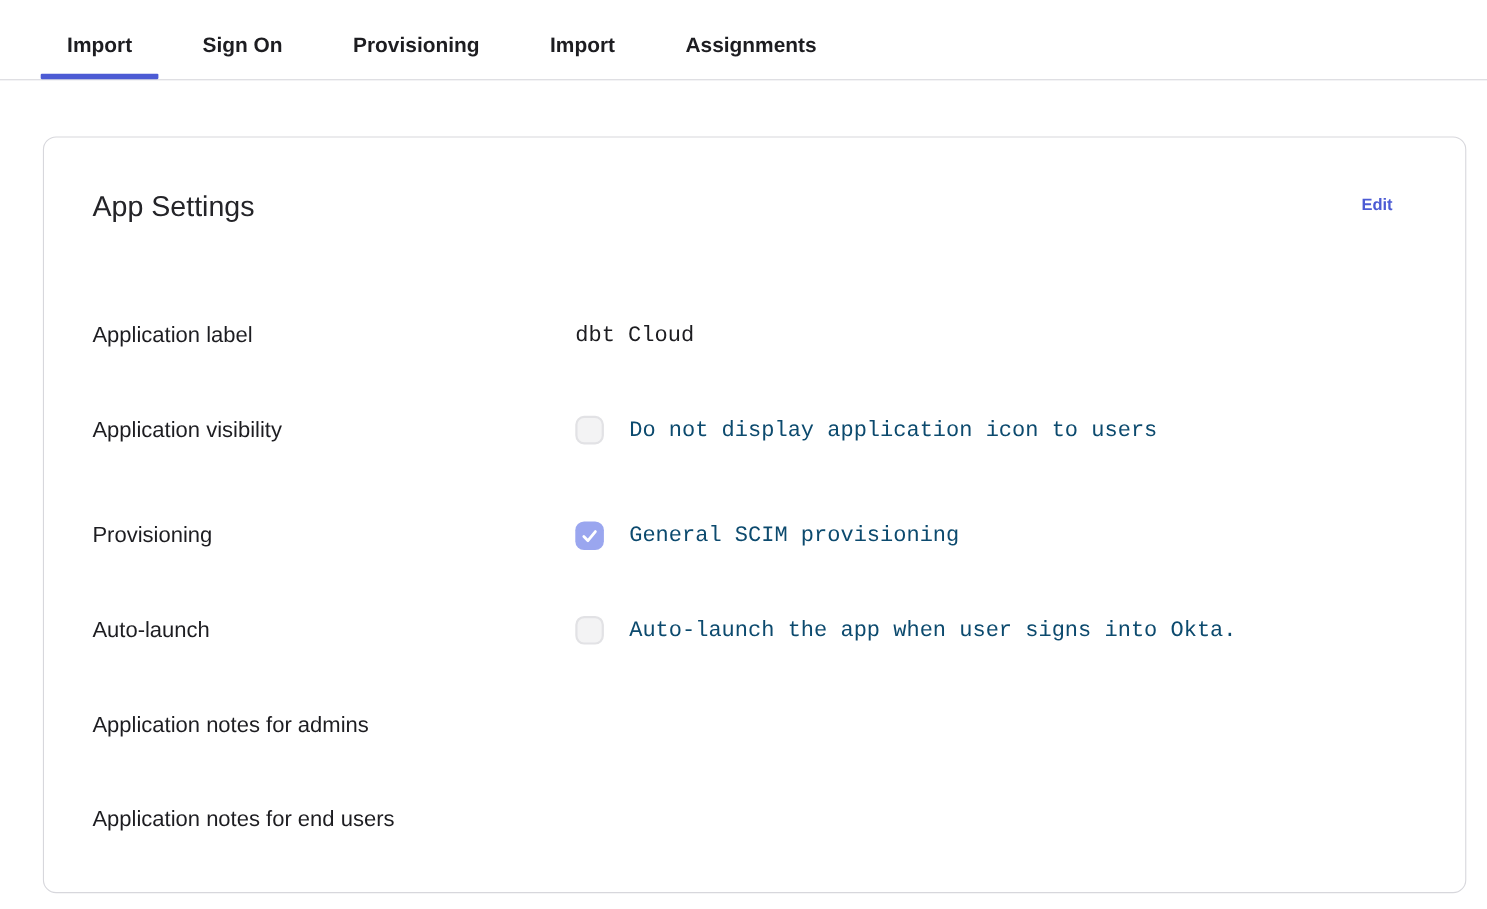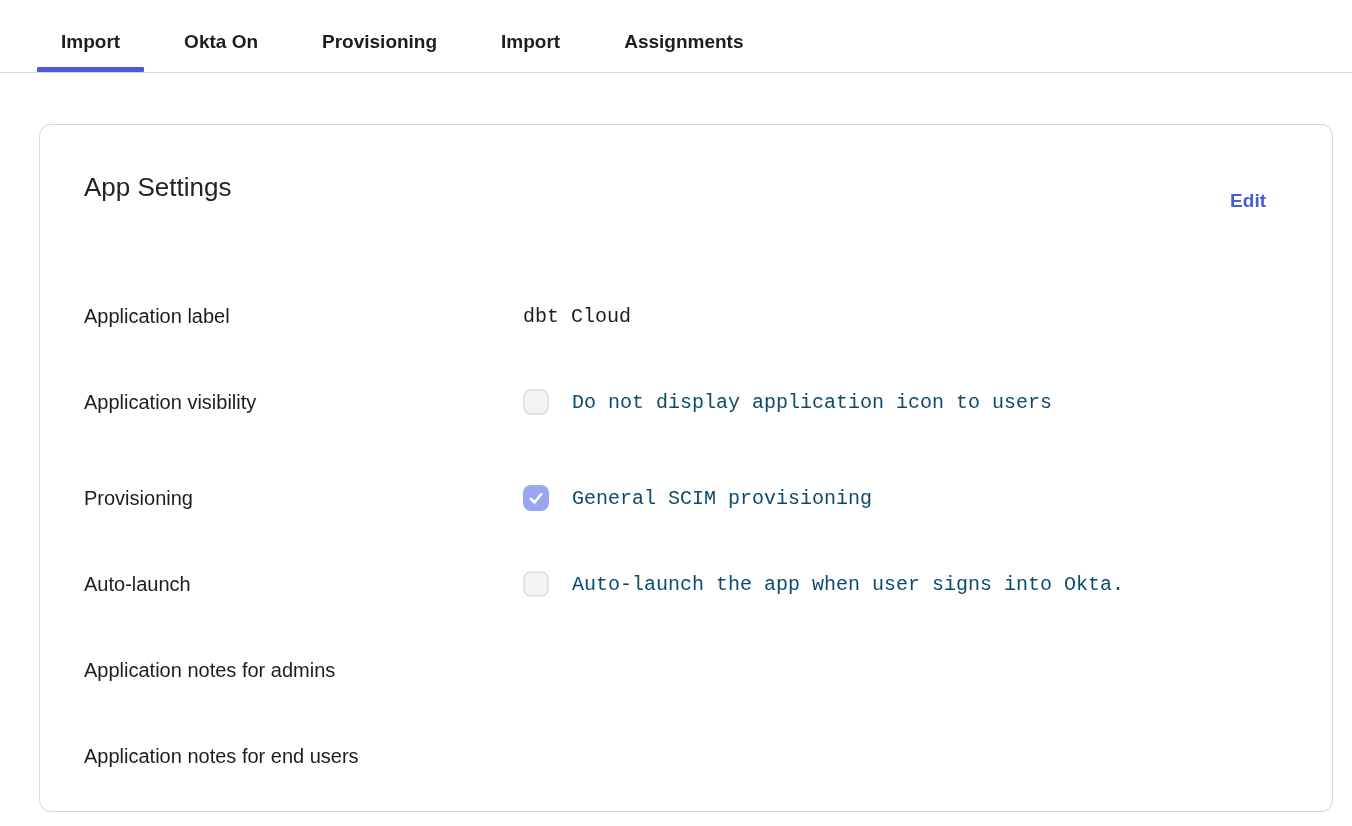--- a/index.html
+++ b/index.html
@@ -125,7 +125,7 @@
     <span>Import</span>
   </div>
   <div class="tab">
-    <span>Okta On</span>
+    <span>Sign On</span>
   </div>
   <div class="tab">
     <span>Provisioning</span>

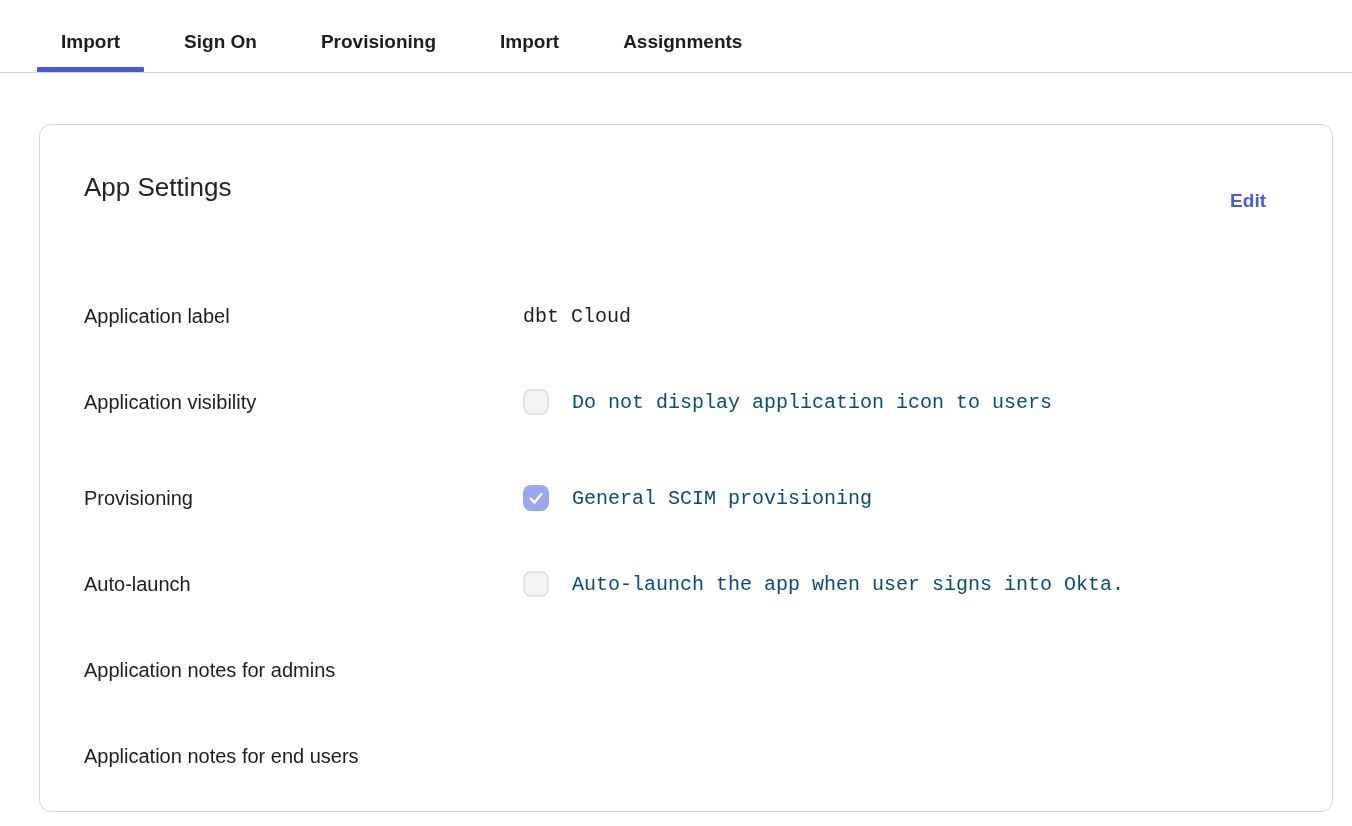--- a/index.html
+++ b/index.html
@@ -63,8 +63,8 @@
     color: #242428;
   }
   .edit-link {
-    margin: 61px 66px 0 0;
-    font-size: 19px;
+    margin: 47px 66px 0 0;
+    font-size: 15px;
     line-height: 30px;
     font-weight: 700;
     color: #4c5bd4;

